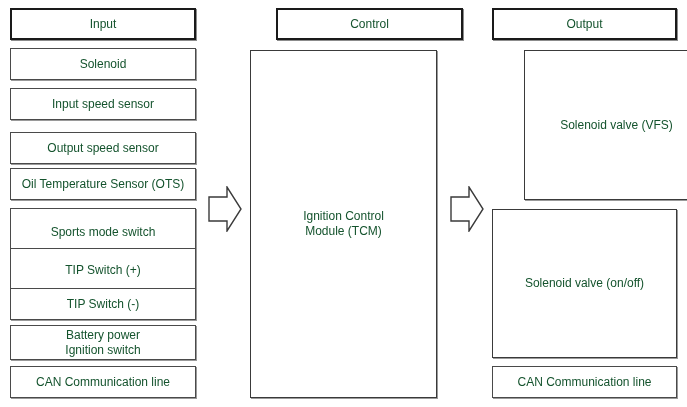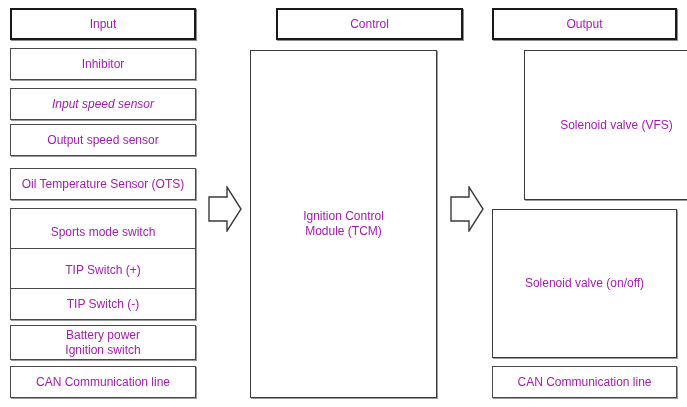--- a/index.html
+++ b/index.html
@@ -33,7 +33,7 @@
     text-align: center;
     font-size: 12px;
     line-height: 15px;
-    color: #a21caf;
+    color: #14532d;
     
     box-shadow: 1px 1px 0 0 #9a9a9a;
   }

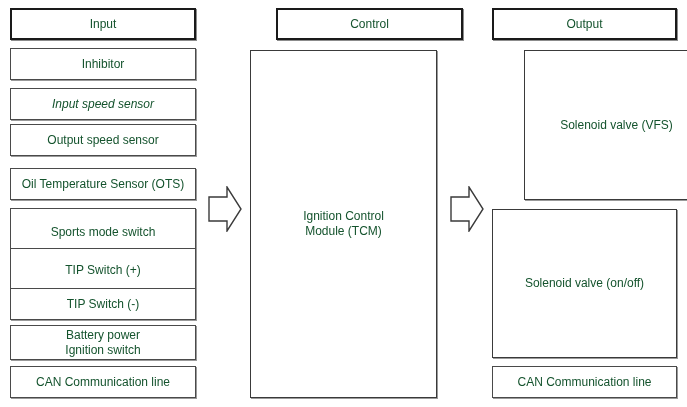--- a/index.html
+++ b/index.html
@@ -75,7 +75,7 @@
   </div>
 
   <div class="box col-input" style="top:48px; height:32px;">
-    <span class="label">Inhibitor</span>
+    <span class="label">Solenoid</span>
   </div>
 
   <div class="box col-input" style="top:88px; height:32px;font-style:italic;">

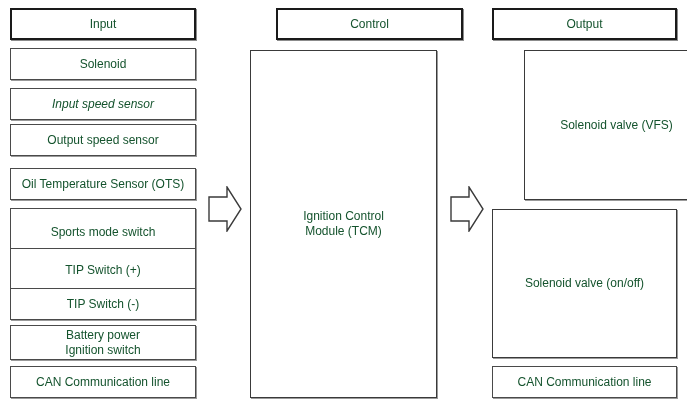--- a/index.html
+++ b/index.html
@@ -78,7 +78,7 @@
     <span class="label">Solenoid</span>
   </div>
 
-  <div class="box col-input" style="top:88px; height:32px;font-style:italic;">
+  <div class="box col-input" style="top:88px; height:32px;">
     <span class="label">Input speed sensor</span>
   </div>
 

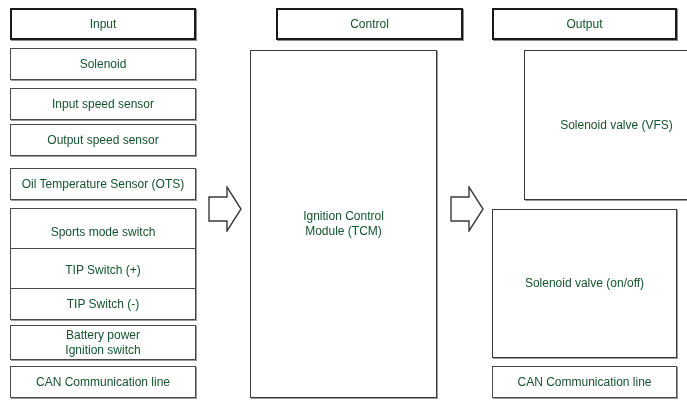--- a/index.html
+++ b/index.html
@@ -82,7 +82,7 @@
     <span class="label">Input speed sensor</span>
   </div>
 
-  <div class="box col-input" style="top:124px; height:32px;">
+  <div class="box col-input" style="top:132px; height:32px;">
     <span class="label">Output speed sensor</span>
   </div>
 

